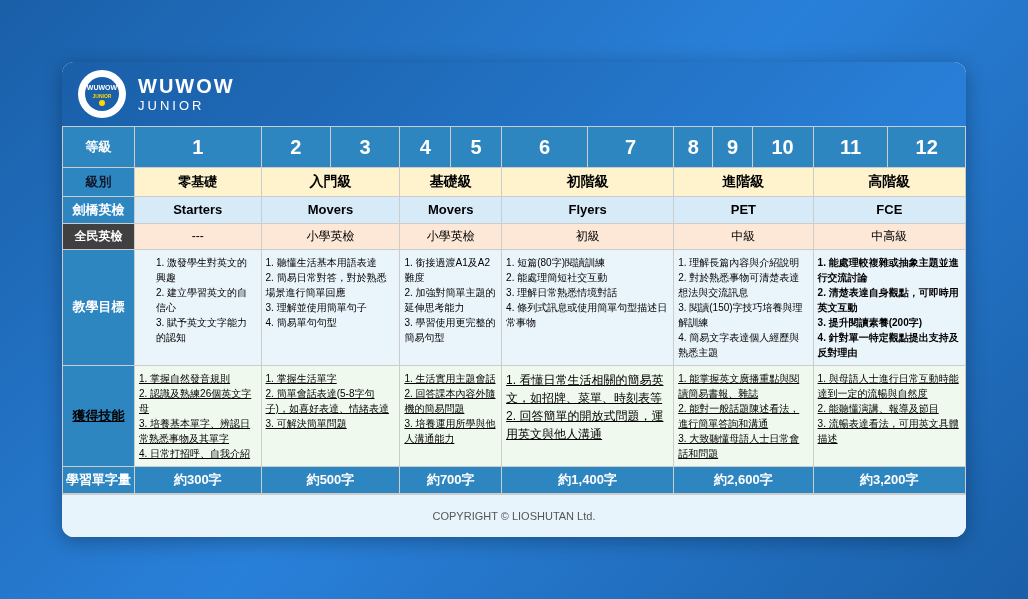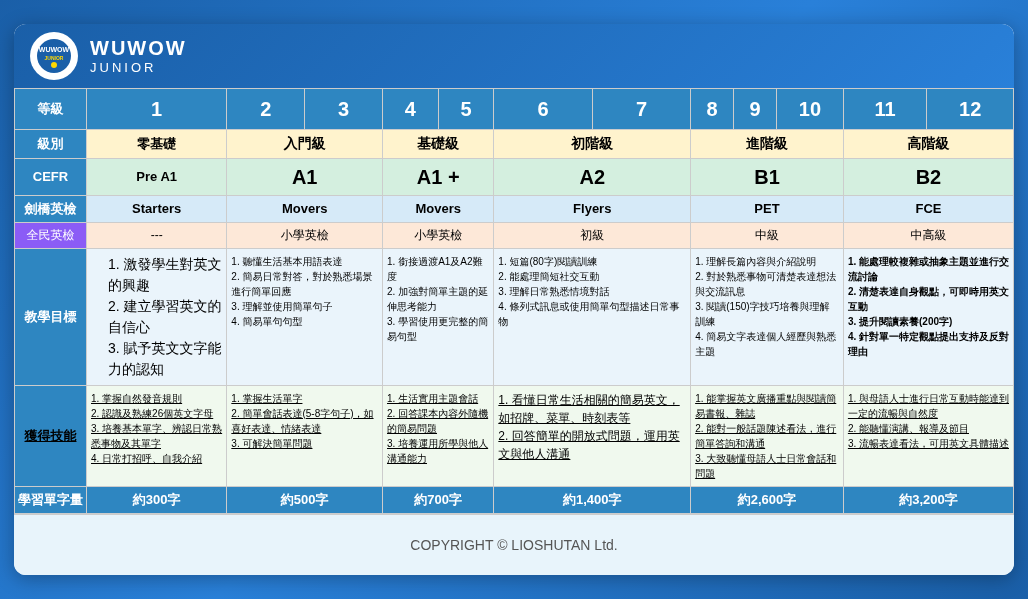--- a/index.html
+++ b/index.html
@@ -15,7 +15,7 @@
       overflow: hidden;
     }
     .outer-container {
-      width: 1000px;
+      width: 904px;
       background: white;
       border-radius: 12px;
       overflow: hidden;

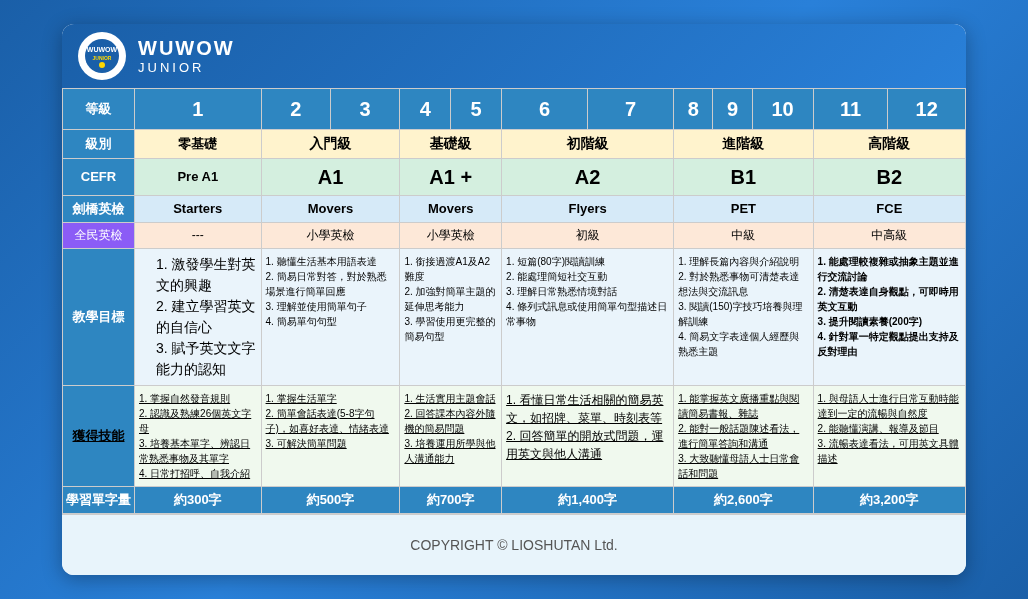--- a/index.html
+++ b/index.html
@@ -215,7 +215,7 @@
       </tr>
 
       <tr class="row-jibei">
-        <td class="label-cell" style="background:#2e86c1;color:#ffffff;">級別</td>
+        <td class="label-cell" style="background:#2e86c1;color:#0f172a;">級別</td>
         <td colspan="1" style="font-size:13px;font-weight:bold;">零基礎</td>
         <td colspan="2" style="font-size:14px;font-weight:bold;">入門級</td>
         <td colspan="2" style="font-size:14px;font-weight:bold;">基礎級</td>

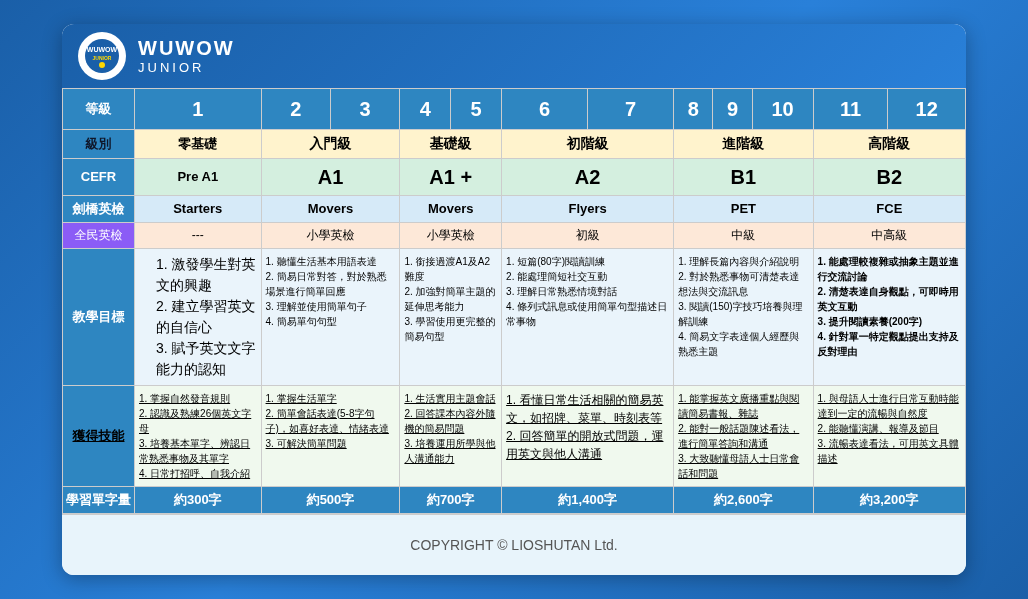--- a/index.html
+++ b/index.html
@@ -224,15 +224,6 @@
         <td colspan="2" style="font-size:14px;font-weight:bold;">高階級</td>
       </tr>
 
-      <tr class="row-cefr">
-        <td class="label-cell" style="background:#2e86c1;color:white;">CEFR</td>
-        <td colspan="1" class="cefr-pre">Pre A1</td>
-        <td colspan="2" class="cefr-big">A1</td>
-        <td colspan="2" class="cefr-big">A1 +</td>
-        <td colspan="2" class="cefr-big">A2</td>
-        <td colspan="3" class="cefr-big">B1</td>
-        <td colspan="2" class="cefr-big">B2</td>
-      </tr>
 
       <tr class="row-cambridge">
         <td class="label-cell" style="background:#2e86c1;color:white;">劍橋英檢</td>

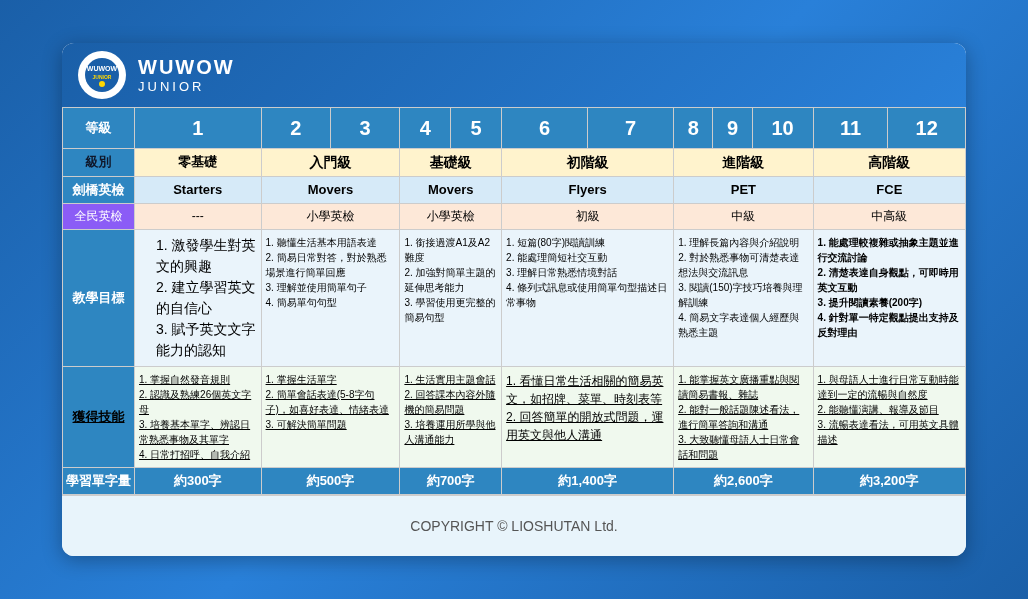--- a/index.html
+++ b/index.html
@@ -236,7 +236,7 @@
       </tr>
 
       <tr class="row-gept">
-        <td class="label-cell" style="background:#8b5cf6;color:white;font-weight:normal;">全民英檢</td>
+        <td class="label-cell" style="background:#404040;color:white;font-weight:bold;">全民英檢</td>
         <td colspan="1">---</td>
         <td colspan="2">小學英檢</td>
         <td colspan="2">小學英檢</td>

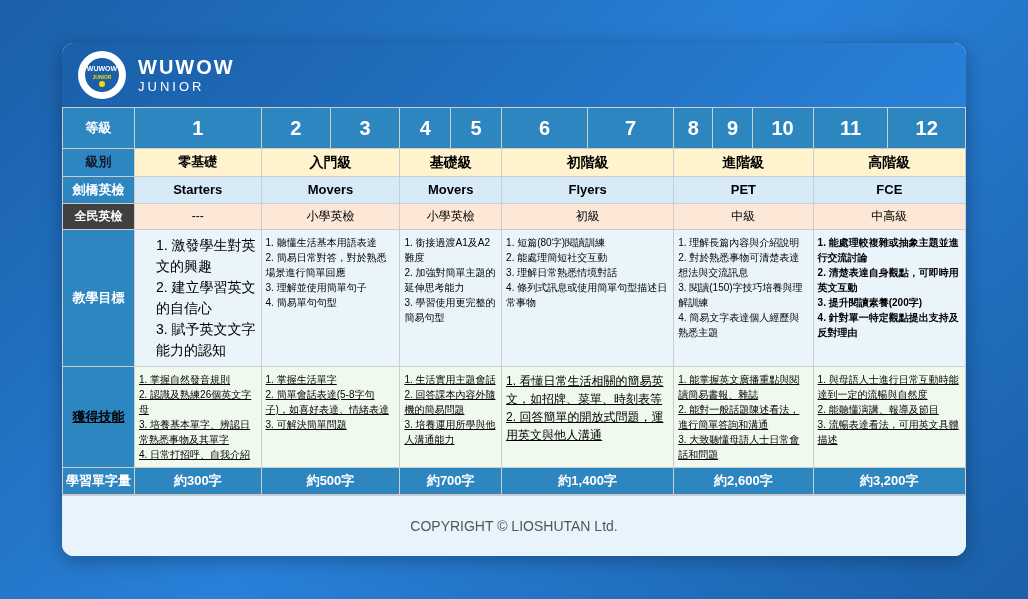--- a/index.html
+++ b/index.html
@@ -247,7 +247,7 @@
 
       <tr class="row-teaching">
         <td class="label-cell" style="background:#2e86c1;color:white;font-weight:bold;text-align:center;font-size:13px;">教學目標</td>
-        <td colspan="1" style="white-space:pre-line;font-size:14px;padding-left:21px;">1. 激發學生對英文的興趣
+        <td colspan="1" style="white-space:pre-line;font-size:10px;padding-left:21px;">1. 激發學生對英文的興趣
 2. 建立學習英文的自信心
 3. 賦予英文文字能力的認知</td>
         <td colspan="2" style="white-space:pre-line;font-size:10px;">1. 聽懂生活基本用語表達

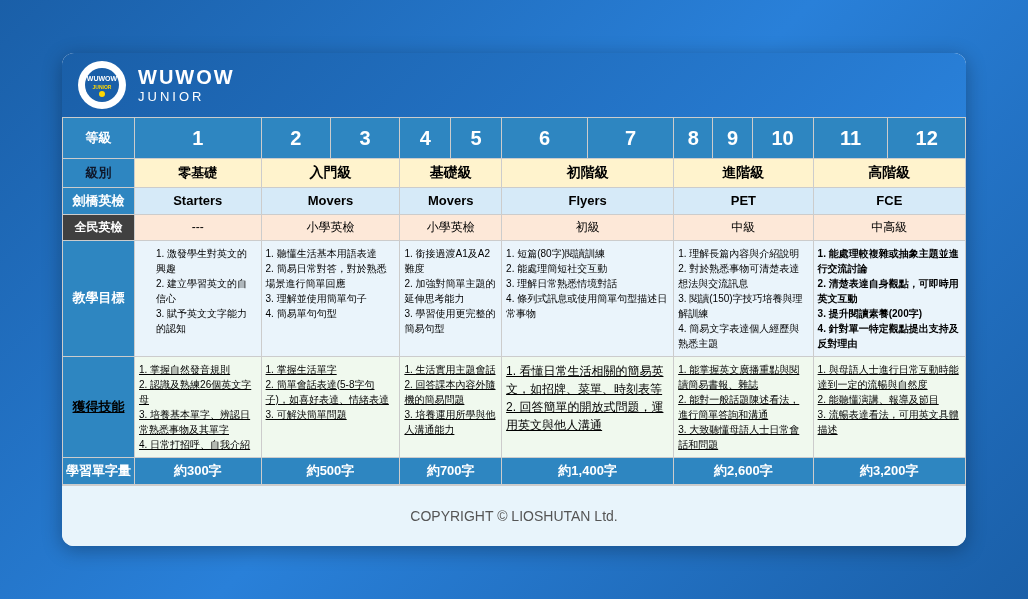--- a/index.html
+++ b/index.html
@@ -163,8 +163,8 @@
     .footer {
       background: #e8f4fb;
       text-align: center;
-      padding: 22px;
-      font-size: 14px;
+      padding: 15px;
+      font-size: 11px;
       color: #555;
       border-top: 1px solid #ccc;
     }

